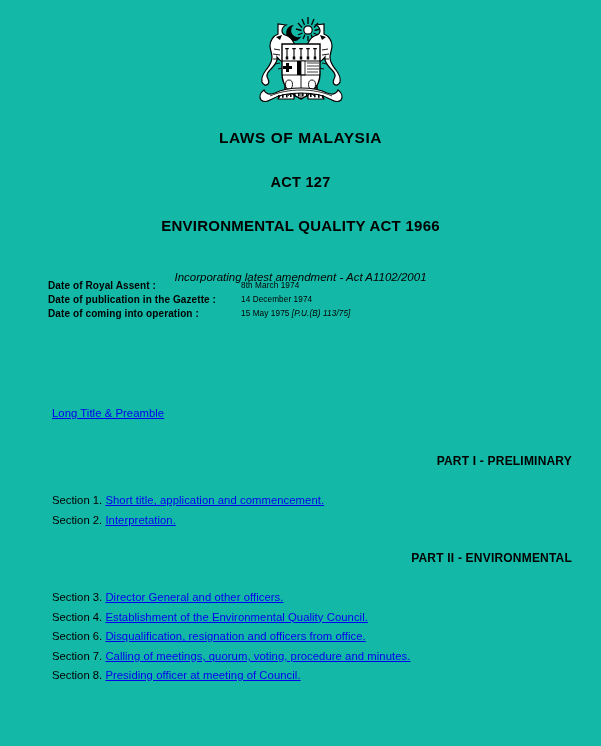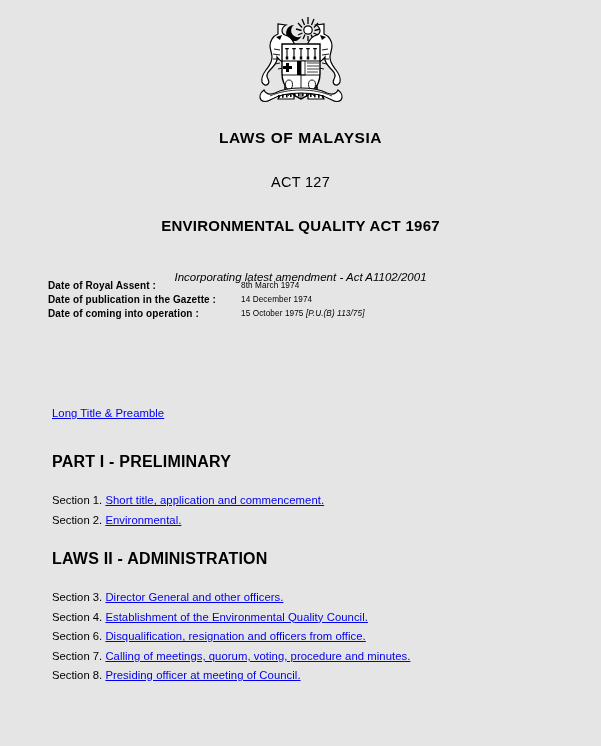--- a/index.html
+++ b/index.html
@@ -20,7 +20,7 @@
     position: relative;
     width: 601px;
     height: 746px;
-    background: #e5e5e5;
+    background: #14b8a6;
   }
 
   

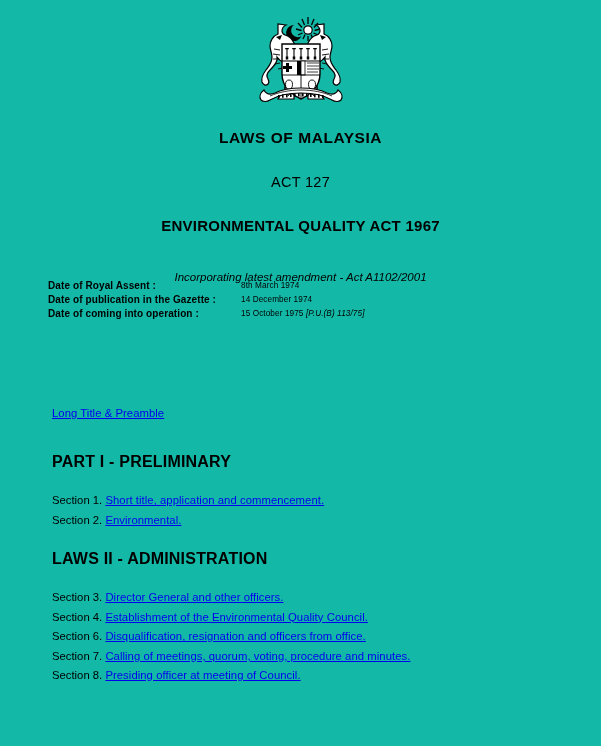--- a/index.html
+++ b/index.html
@@ -55,7 +55,7 @@
   }
   .act-number {
     font-size: 14.5px;
-    font-weight: normal;
+    font-weight: bold;
     letter-spacing: 0.3px;
     margin: 0;
     padding-top: 29px;

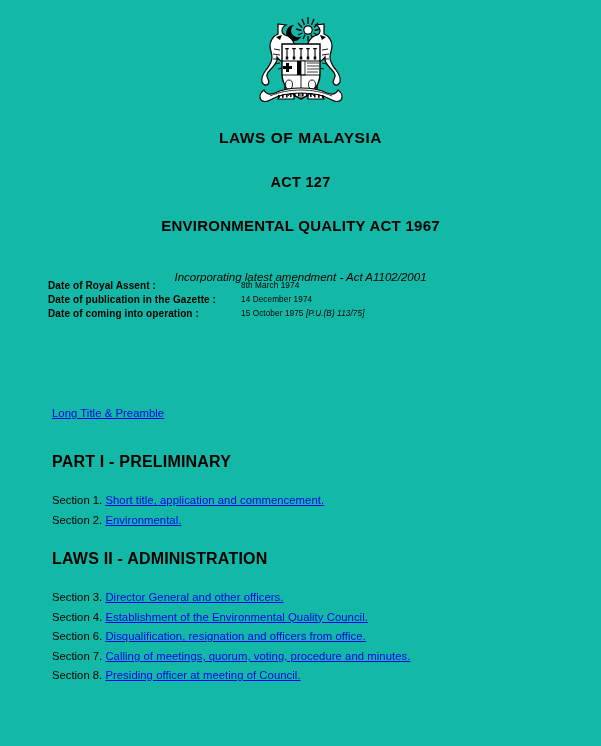--- a/index.html
+++ b/index.html
@@ -295,7 +295,7 @@
   <div class="title-block">
     <div class="main-title">LAWS OF MALAYSIA</div>
     <div class="act-number">ACT 127</div>
-    <div class="act-title">ENVIRONMENTAL QUALITY ACT 1967</div>
+    <div class="act-title">ENVIRONMENTAL QUALITY ACT 1966</div>
     <div class="amendment">Incorporating latest amendment - Act A1102/2001</div>
   </div>
 

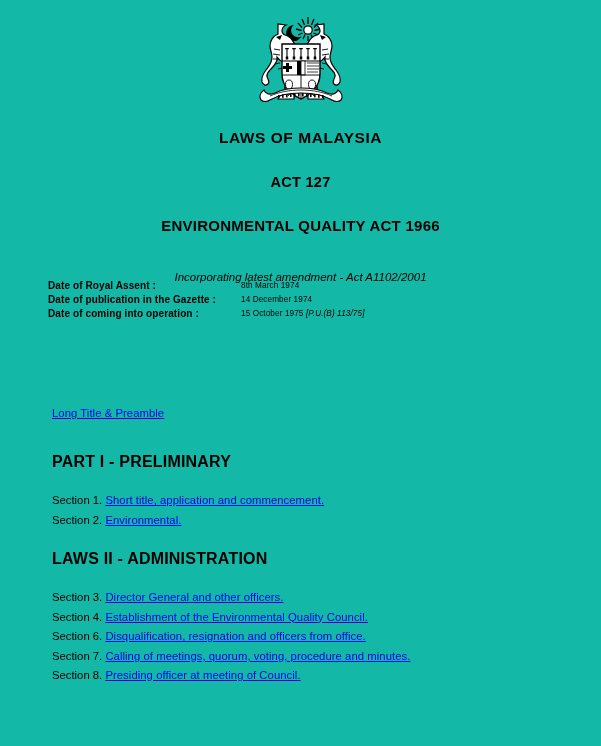--- a/index.html
+++ b/index.html
@@ -307,7 +307,7 @@
       <span class="date-label">Date of publication in the Gazette :</span><span class="date-value"><span>14 December 1974</span></span>
     </div>
     <div class="date-row">
-      <span class="date-label">Date of coming into operation :</span><span class="date-value"><span>15 October 1975</span> <span class="ref">[P.U.(B) 113/75]</span></span>
+      <span class="date-label">Date of coming into operation :</span><span class="date-value"><span>15 May 1975</span> <span class="ref">[P.U.(B) 113/75]</span></span>
     </div>
   </div>
 

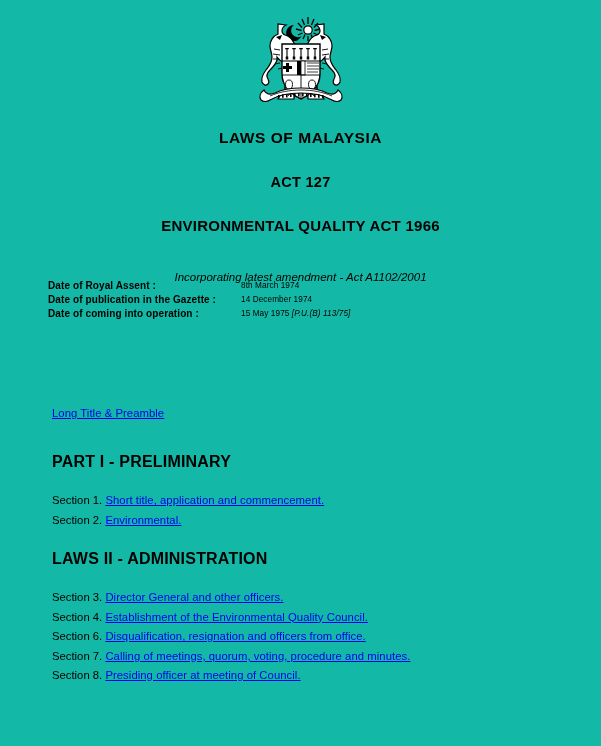--- a/index.html
+++ b/index.html
@@ -154,12 +154,13 @@
     line-height: 15px;
   }
   .part-heading {
-    font-size: 16px;
+    font-size: 12px;
     font-weight: bold;
     letter-spacing: 0.2px;
     line-height: 15px;
     height: 15px;
     white-space: nowrap;
+    text-align: right;
   }
   .section-row {
     font-size: 11.3px;

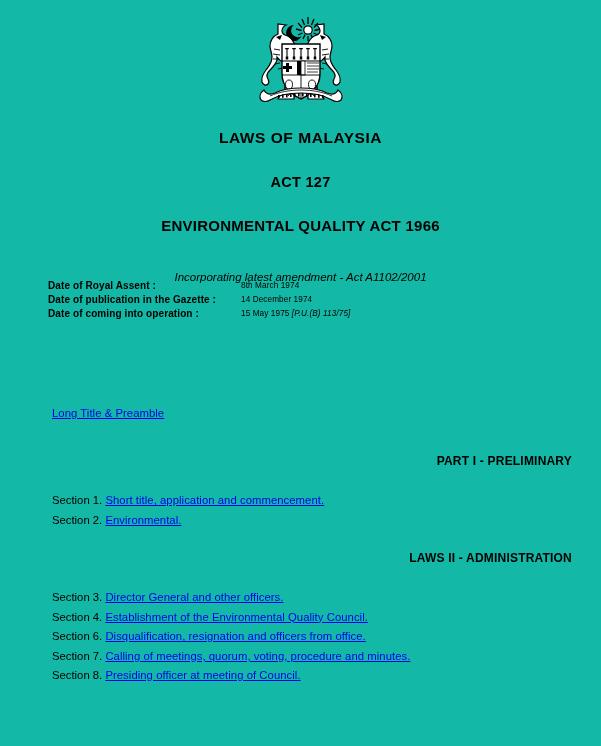--- a/index.html
+++ b/index.html
@@ -326,7 +326,7 @@
     <div class="spacer-md"></div>
 
     <div class="section-row"><span class="section-label">Section 1.</span> <a class="toc-link">Short title, application and commencement.</a></div>
-    <div class="section-row"><span class="section-label">Section 2.</span> <a class="toc-link">Environmental.</a></div>
+    <div class="section-row"><span class="section-label">Section 2.</span> <a class="toc-link">Interpretation.</a></div>
 
     <div class="spacer-sm"></div>
 

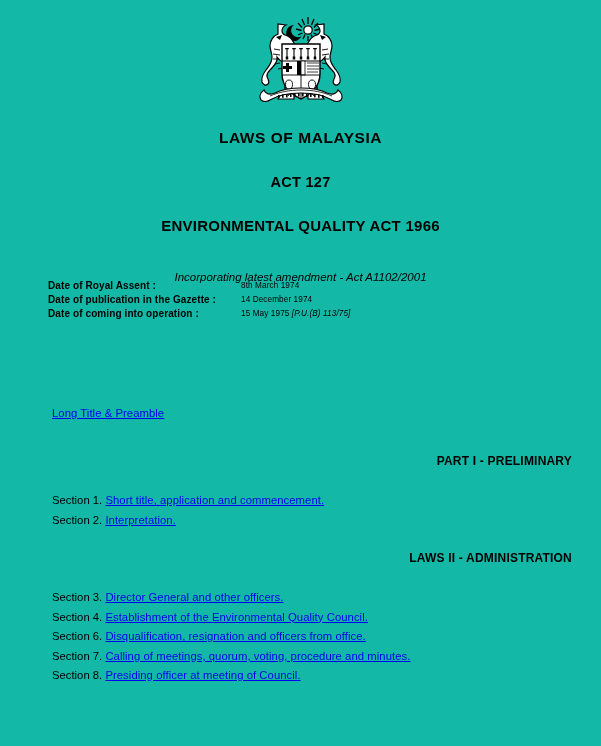--- a/index.html
+++ b/index.html
@@ -330,7 +330,7 @@
 
     <div class="spacer-sm"></div>
 
-    <div class="part-heading">LAWS II - ADMINISTRATION</div>
+    <div class="part-heading">PART II - ENVIRONMENTAL</div>
 
     <div class="spacer-md"></div>
 

